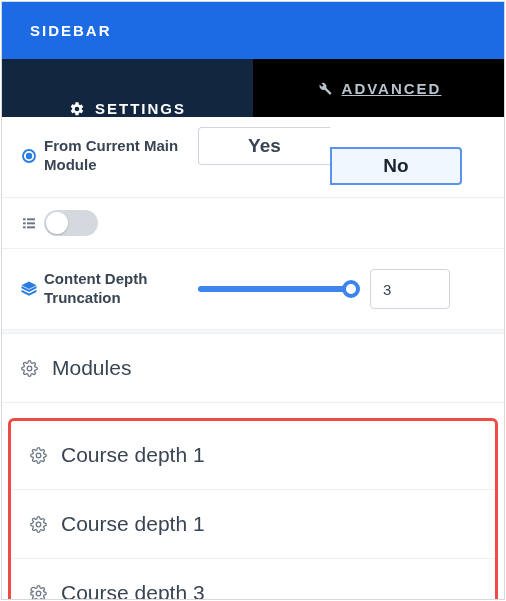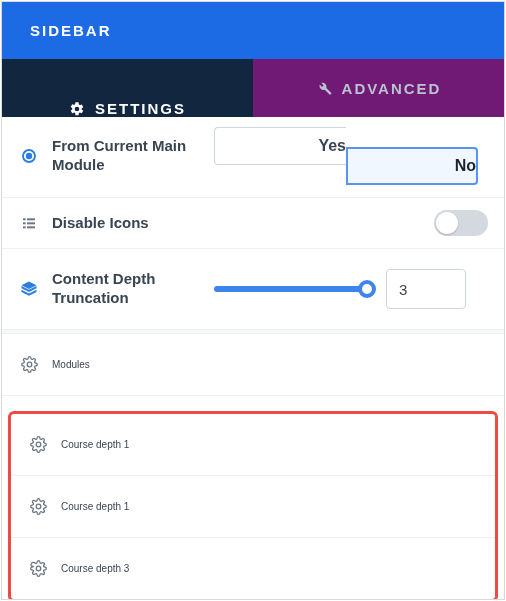--- a/index.html
+++ b/index.html
@@ -26,7 +26,7 @@
     cursor: pointer;
   }
   .tab-active { background: #132640; color: #fff; align-items: flex-end; }
-  .tab-inactive { background: #701a75; color: #b9c3ce; }
+  .tab-inactive { background: #000000; color: #b9c3ce; text-decoration: underline; }
   .content { background: #fff; }
   .row {
     display: flex;

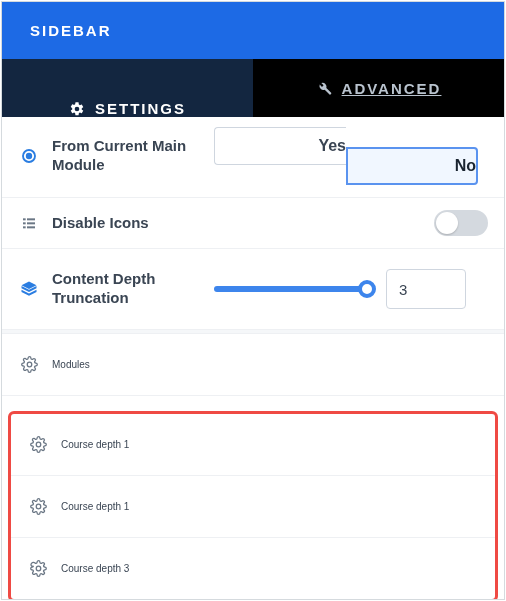--- a/index.html
+++ b/index.html
@@ -33,7 +33,7 @@
     align-items: center;
     padding: 12px 16px;
     border-bottom: 1px solid #eef0f3;
-    gap: 12px;
+    gap: 4px;
   }
   .row.toprow { padding-top: 10px; padding-bottom: 12px; }
   .icon-cell { width: 22px; display: flex; align-items: center; justify-content: center; color: #6b7785; }

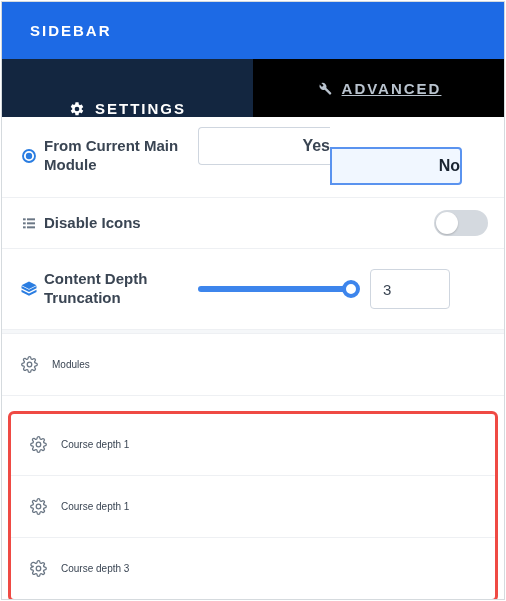--- a/index.html
+++ b/index.html
@@ -49,8 +49,8 @@
     height: 38px;
     display: flex;
     align-items: center;
-    justify-content: flex-end;
-    font-size: 16px;
+    justify-content: center;
+    font-size: 19px;
     font-weight: 600;
     border: 1px solid #cfd6df;
     background: #fff;

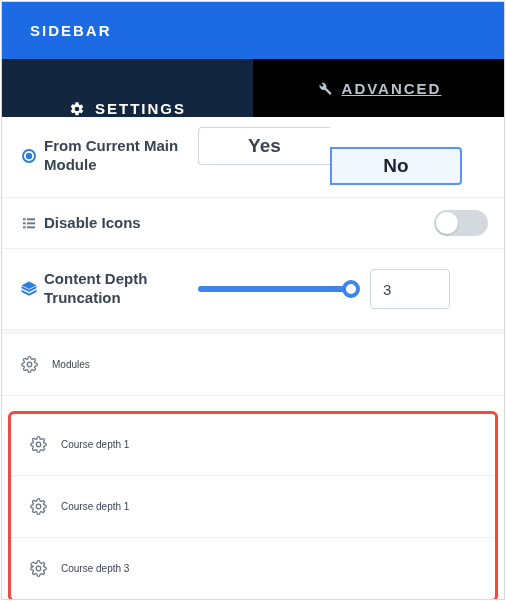--- a/index.html
+++ b/index.html
@@ -157,7 +157,6 @@
             <rect x="9" y="17" width="12" height="3"></rect>
           </svg>
       </div>
-      <div class="label-cell">Disable Icons</div>
       <div class="control-cell">
         <div class="toggle">
           <div class="toggle-knob"></div>

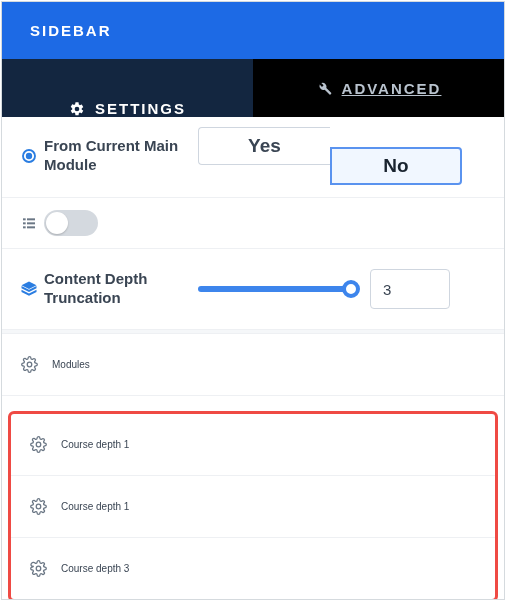--- a/index.html
+++ b/index.html
@@ -87,7 +87,7 @@
   .section-gap { height: 4px; background: #f5f7f9; border-bottom: 1px solid #eef0f3; }
   .item-row {
     display: flex; align-items: center; gap: 12px; padding: 22px 16px; border-bottom: 1px solid #eef0f3;
-    color: #3a4553; font-size: 10px; font-weight: 500;
+    color: #3a4553; font-size: 21px; font-weight: 500;
   }
   .highlight-box {
     border: 3px solid #ef4a44; border-radius: 6px; margin: 15px 6px 0 6px;

